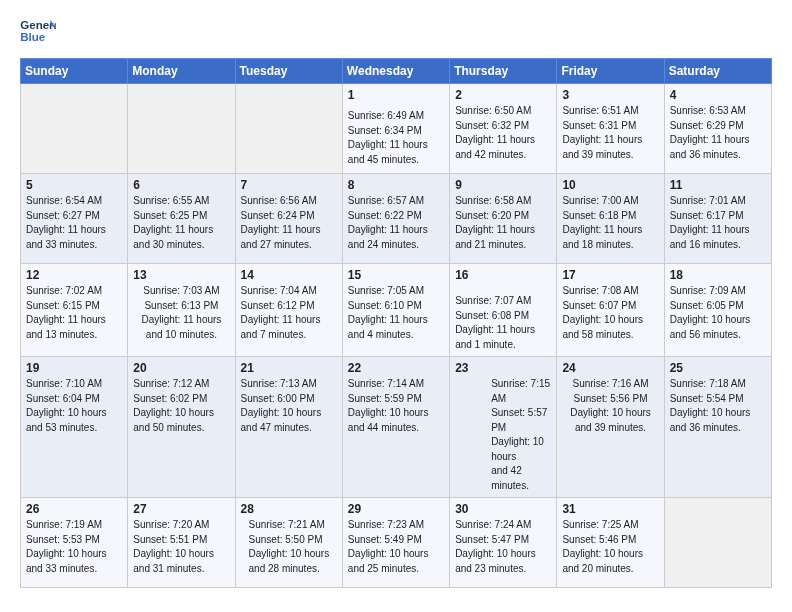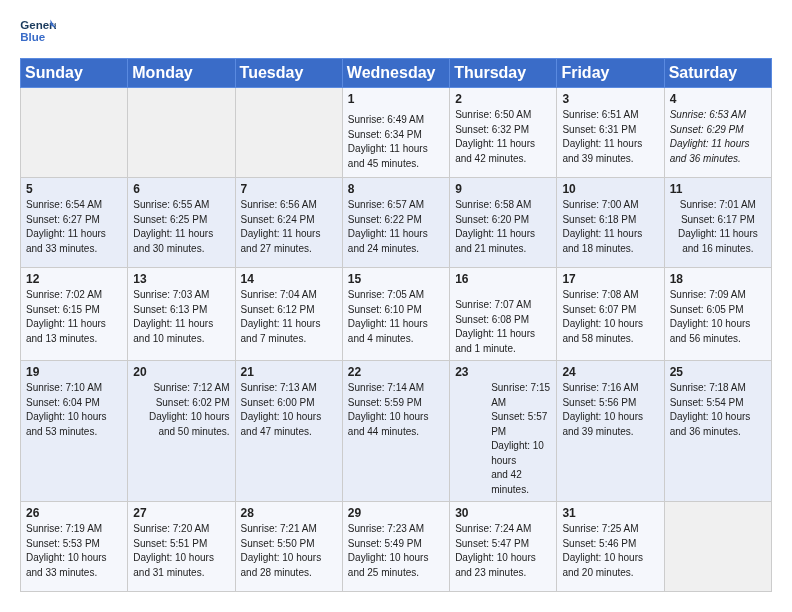--- a/index.html
+++ b/index.html
@@ -49,7 +49,7 @@
     thead th {
       background-color: #3a6cc8;
       color: #fff;
-      font-size: 16px;
+      font-size: 12px;
       font-weight: bold;
       padding: 5px 4px;
       text-align: left;

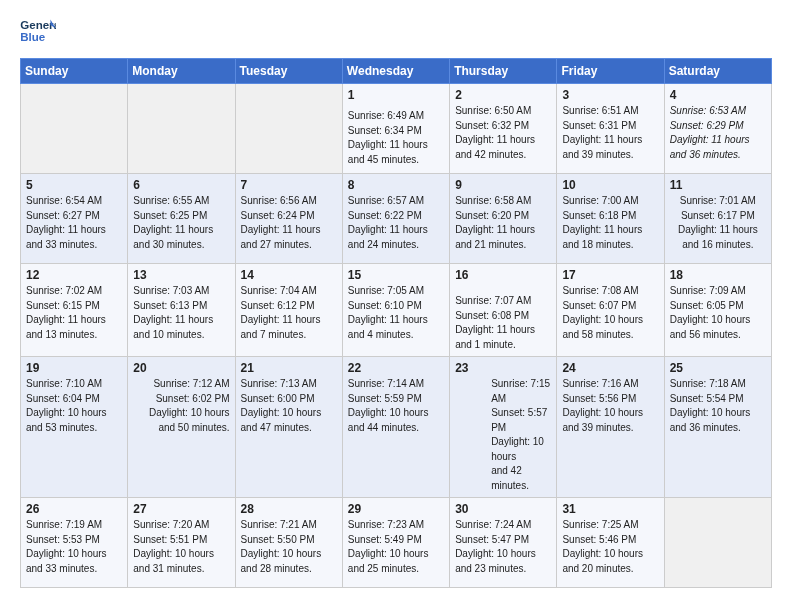--- a/index.html
+++ b/index.html
@@ -143,7 +143,7 @@
           </td>
           <td>
             <span class="day-number">4</span>
-            <div class="day-info" style="white-space: pre-line; font-style: italic;">Sunrise: 6:53 AM
+            <div class="day-info" style="white-space: pre-line;">Sunrise: 6:53 AM
 Sunset: 6:29 PM
 Daylight: 11 hours
 and 36 minutes.</div>

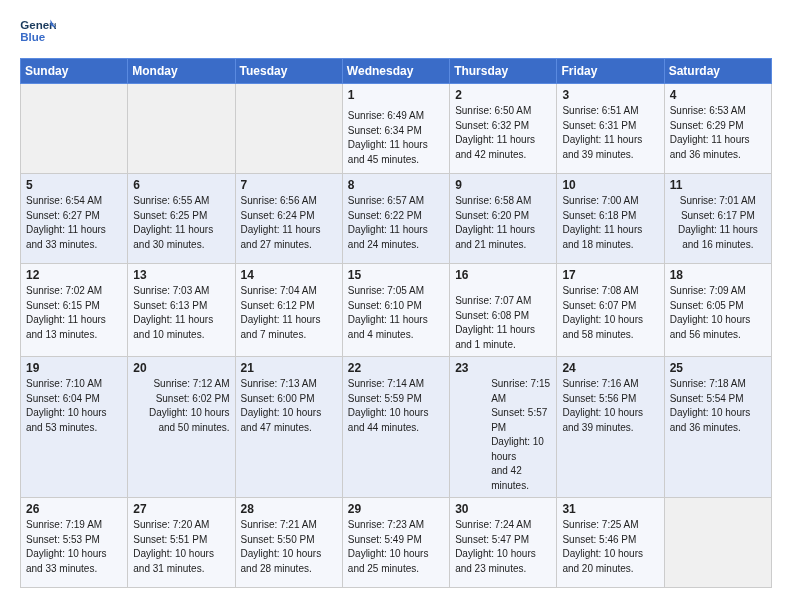--- a/index.html
+++ b/index.html
@@ -194,7 +194,7 @@
           </td>
           <td>
             <span class="day-number">11</span>
-            <div class="day-info" style="white-space: pre-line; text-align: center;">Sunrise: 7:01 AM
+            <div class="day-info" style="white-space: pre-line;">Sunrise: 7:01 AM
 Sunset: 6:17 PM
 Daylight: 11 hours
 and 16 minutes.</div>

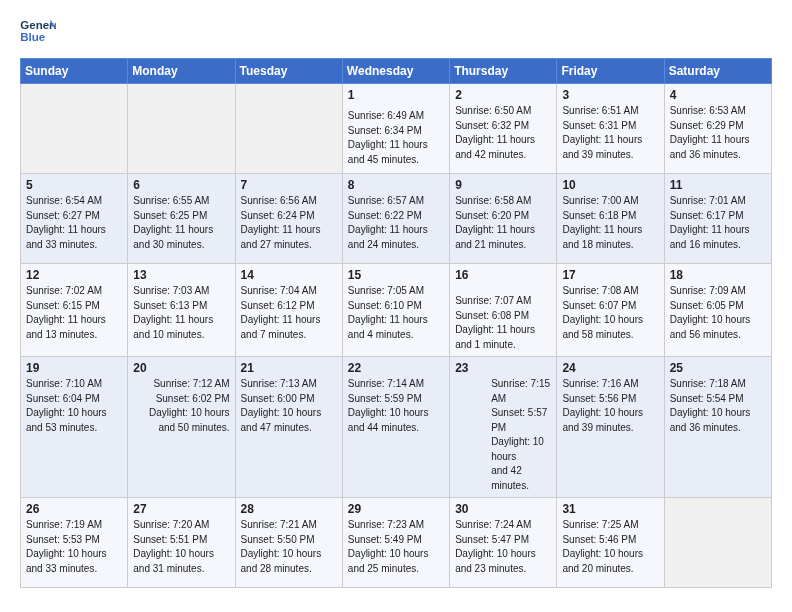--- a/index.html
+++ b/index.html
@@ -210,7 +210,7 @@
           </td>
           <td>
             <span class="day-number">13</span>
-            <div class="day-info" style="white-space: pre-line;">Sunrise: 7:03 AM
+            <div class="day-info" style="white-space: pre-line; text-align: center;">Sunrise: 7:03 AM
 Sunset: 6:13 PM
 Daylight: 11 hours
 and 10 minutes.</div>

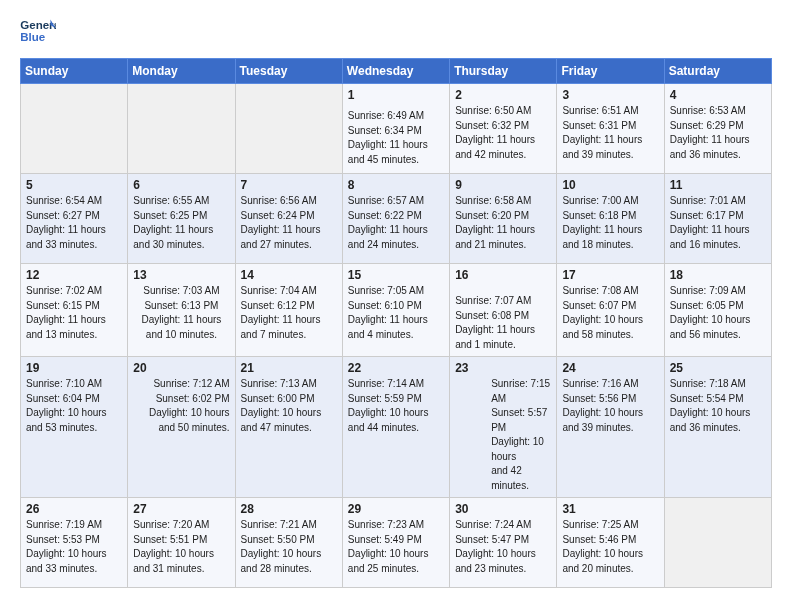--- a/index.html
+++ b/index.html
@@ -261,7 +261,7 @@
           </td>
           <td>
             <span class="day-number">20</span>
-            <div class="day-info" style="white-space: pre-line; text-align: right;">Sunrise: 7:12 AM
+            <div class="day-info" style="white-space: pre-line;">Sunrise: 7:12 AM
 Sunset: 6:02 PM
 Daylight: 10 hours
 and 50 minutes.</div>

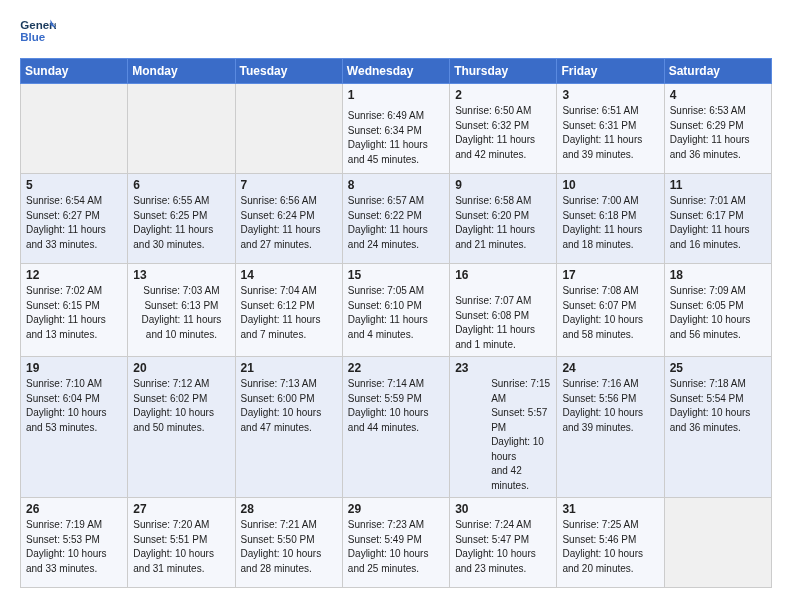--- a/index.html
+++ b/index.html
@@ -289,7 +289,7 @@
           </td>
           <td>
             <span class="day-number">24</span>
-            <div class="day-info" style="white-space: pre-line;">Sunrise: 7:16 AM
+            <div class="day-info" style="white-space: pre-line; text-align: center;">Sunrise: 7:16 AM
 Sunset: 5:56 PM
 Daylight: 10 hours
 and 39 minutes.</div>

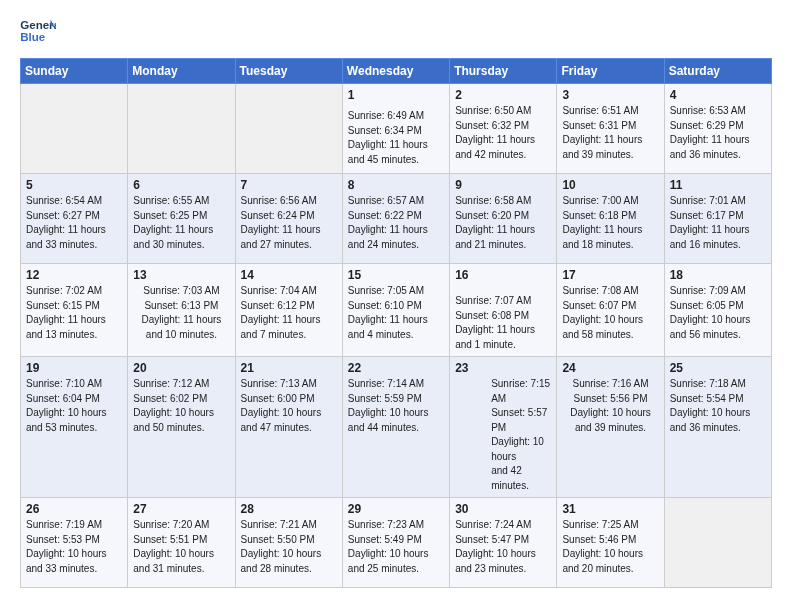--- a/index.html
+++ b/index.html
@@ -319,7 +319,7 @@
           </td>
           <td>
             <span class="day-number">28</span>
-            <div class="day-info" style="white-space: pre-line;">Sunrise: 7:21 AM
+            <div class="day-info" style="white-space: pre-line; margin-left: 8px;">Sunrise: 7:21 AM
 Sunset: 5:50 PM
 Daylight: 10 hours
 and 28 minutes.</div>

